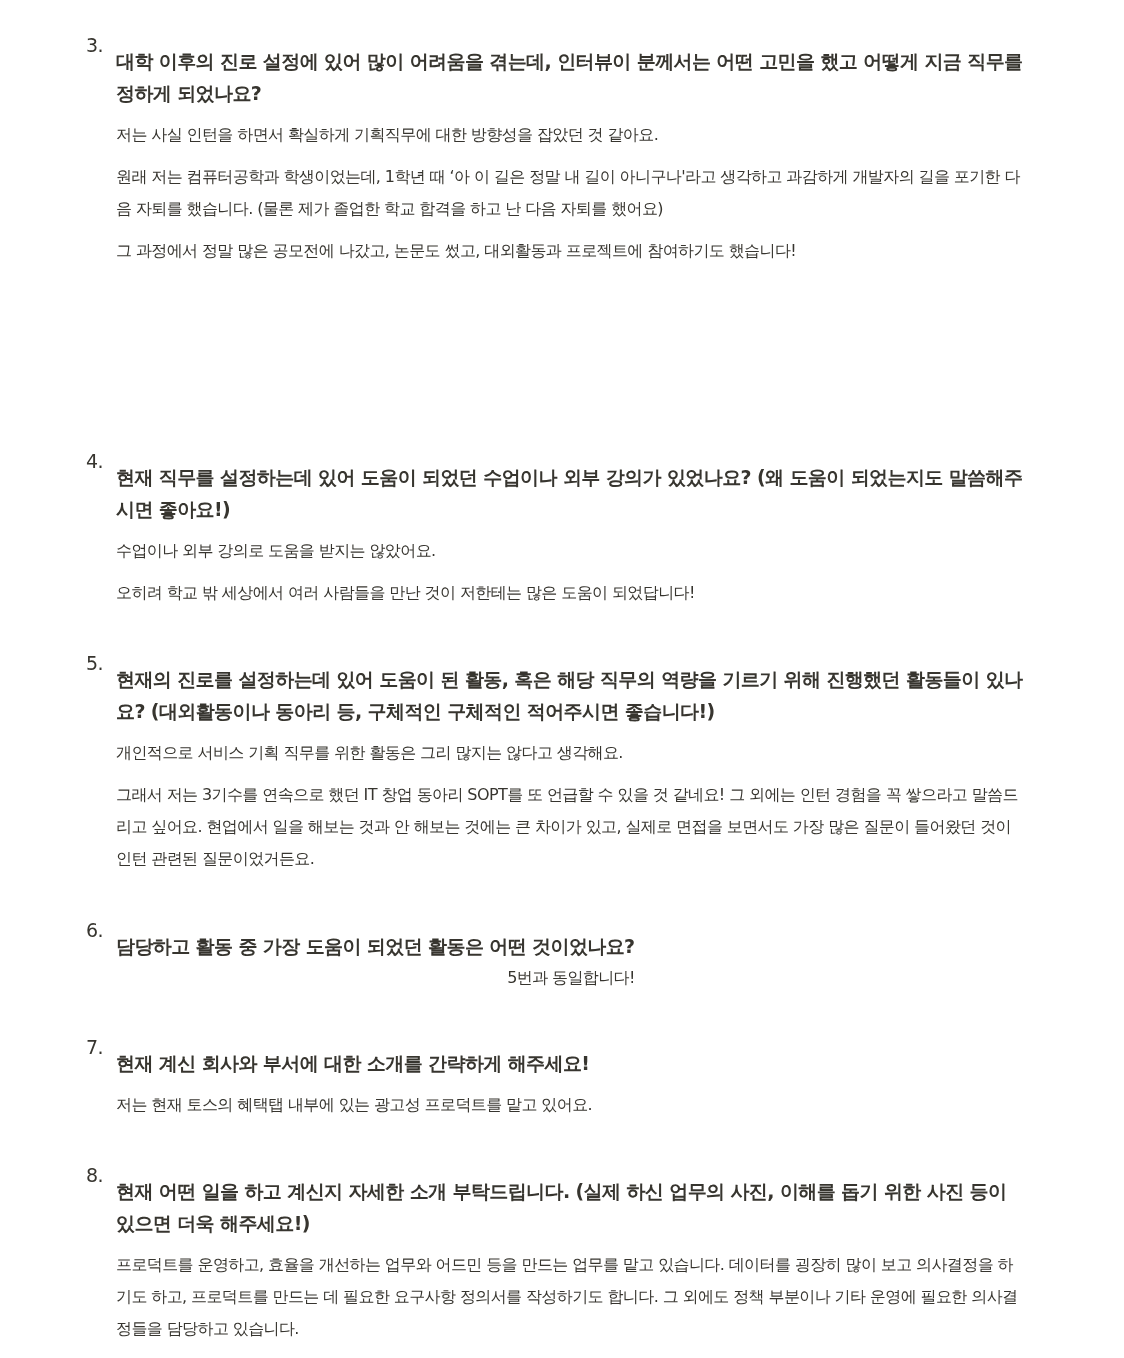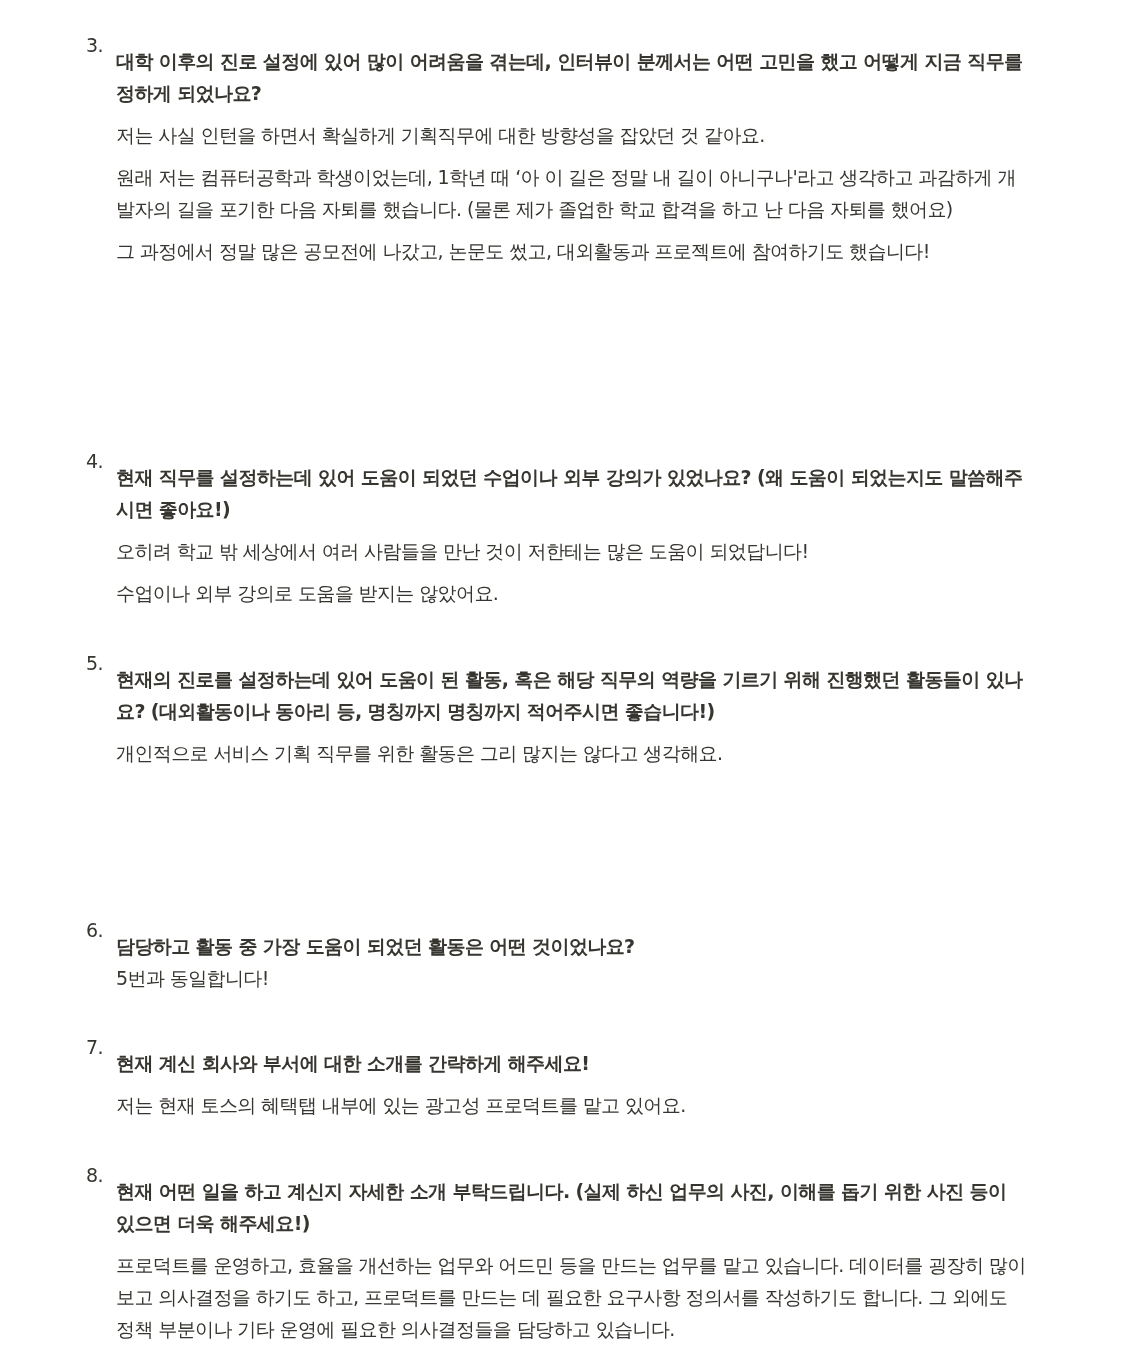--- a/index.html
+++ b/index.html
@@ -44,7 +44,7 @@
     }
     .answer {
       margin-left: 30px;
-      font-size: 19px;
+      font-size: 16px;
       line-height: 32px;
       letter-spacing: -0.6px;
       color: #37352f;

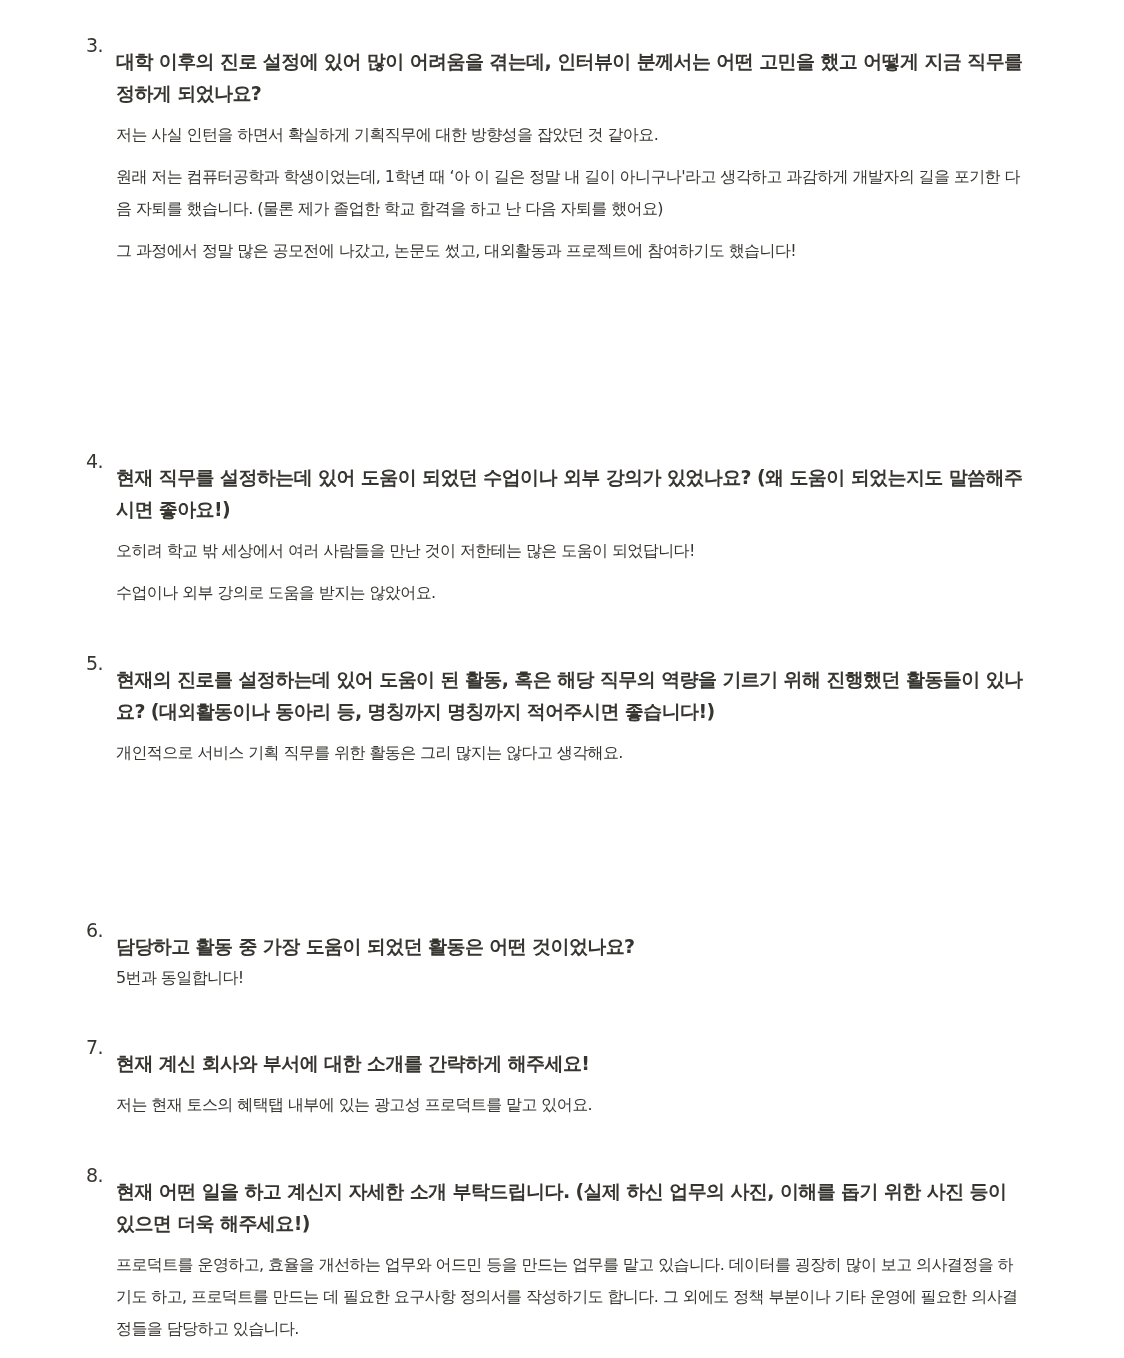--- a/index.html
+++ b/index.html
@@ -72,8 +72,8 @@
       <span class="q-num">4.</span>
       <span class="q-text">현재 직무를 설정하는데 있어 도움이 되었던 수업이나 외부 강의가 있었나요? (왜 도움이 되었는지도 말씀해주시면 좋아요!)</span>
     </div>
+    <div class="answer">수업이나 외부 강의로 도움을 받지는 않았어요.</div>
     <div class="answer">오히려 학교 밖 세상에서 여러 사람들을 만난 것이 저한테는 많은 도움이 되었답니다!</div>
-    <div class="answer">수업이나 외부 강의로 도움을 받지는 않았어요.</div>
   </div>
 
   <div class="qa" style="top:647px;">

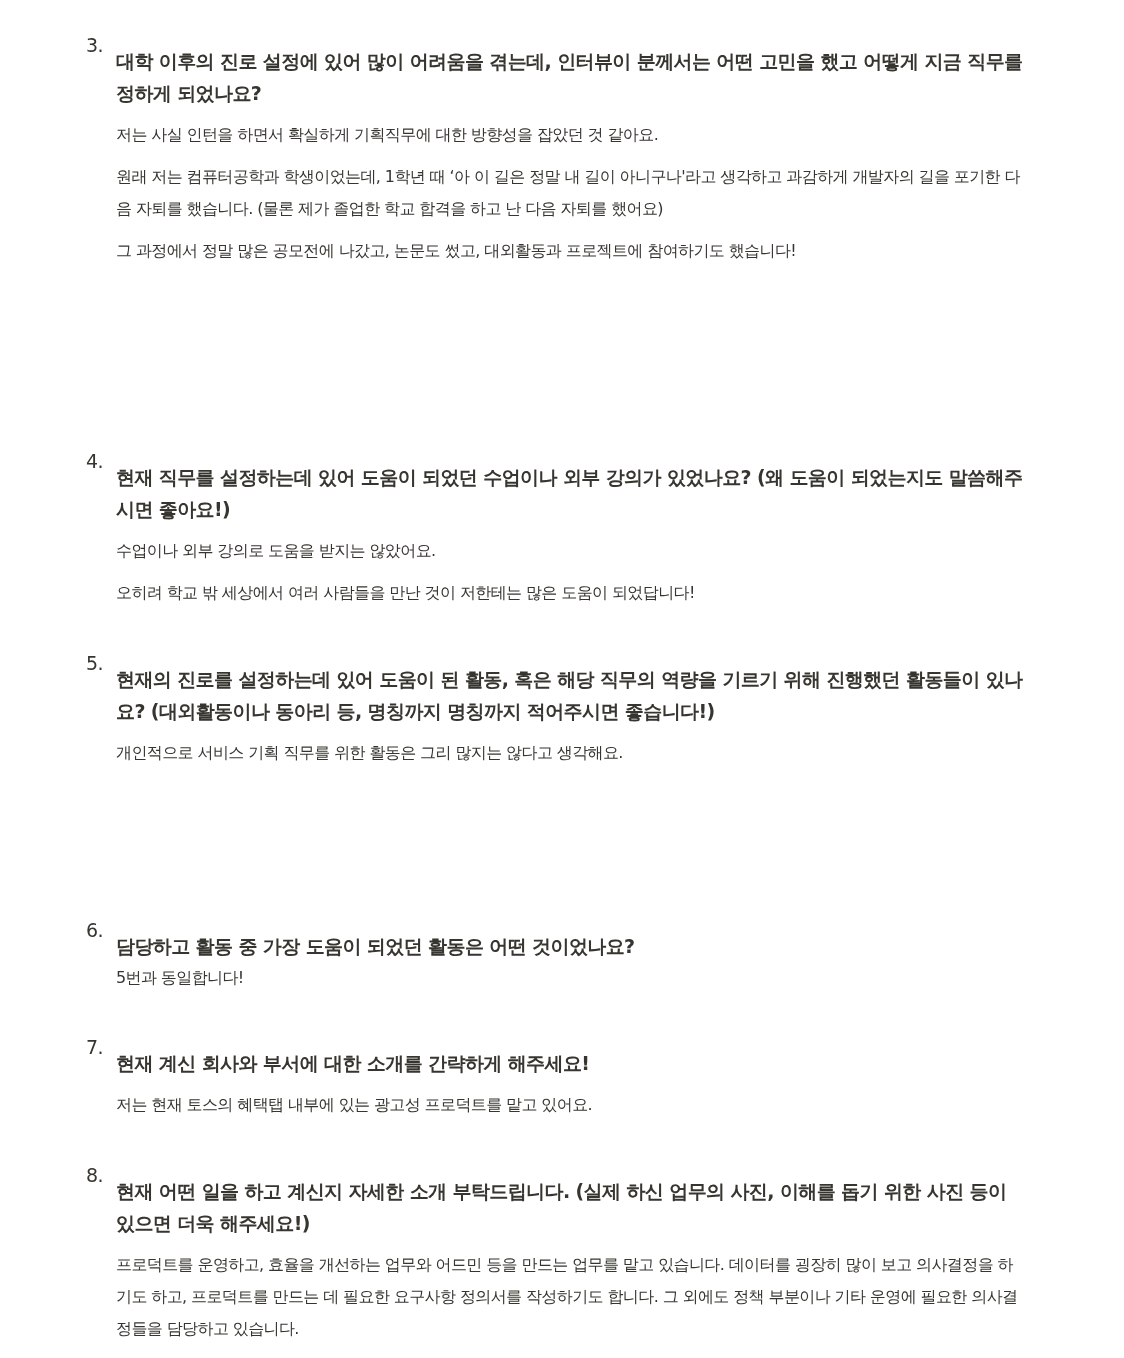--- a/index.html
+++ b/index.html
@@ -79,7 +79,7 @@
   <div class="qa" style="top:647px;">
     <div class="question">
       <span class="q-num">5.</span>
-      <span class="q-text">현재의 진로를 설정하는데 있어 도움이 된 활동, 혹은 해당 직무의 역량을 기르기 위해 진행했던 활동들이 있나요? (대외활동이나 동아리 등, 명칭까지 명칭까지 적어주시면 좋습니다!)</span>
+      <span class="q-text">현재의 진로를 설정하는데 있어 도움이 된 활동, 혹은 해당 직무의 역량을 기르기 위해 진행했던 활동들이 있나요? (대외활동이나 동아리 등, 구체적인 구체적인 적어주시면 좋습니다!)</span>
     </div>
     <div class="answer">개인적으로 서비스 기획 직무를 위한 활동은 그리 많지는 않다고 생각해요.</div>
   </div>

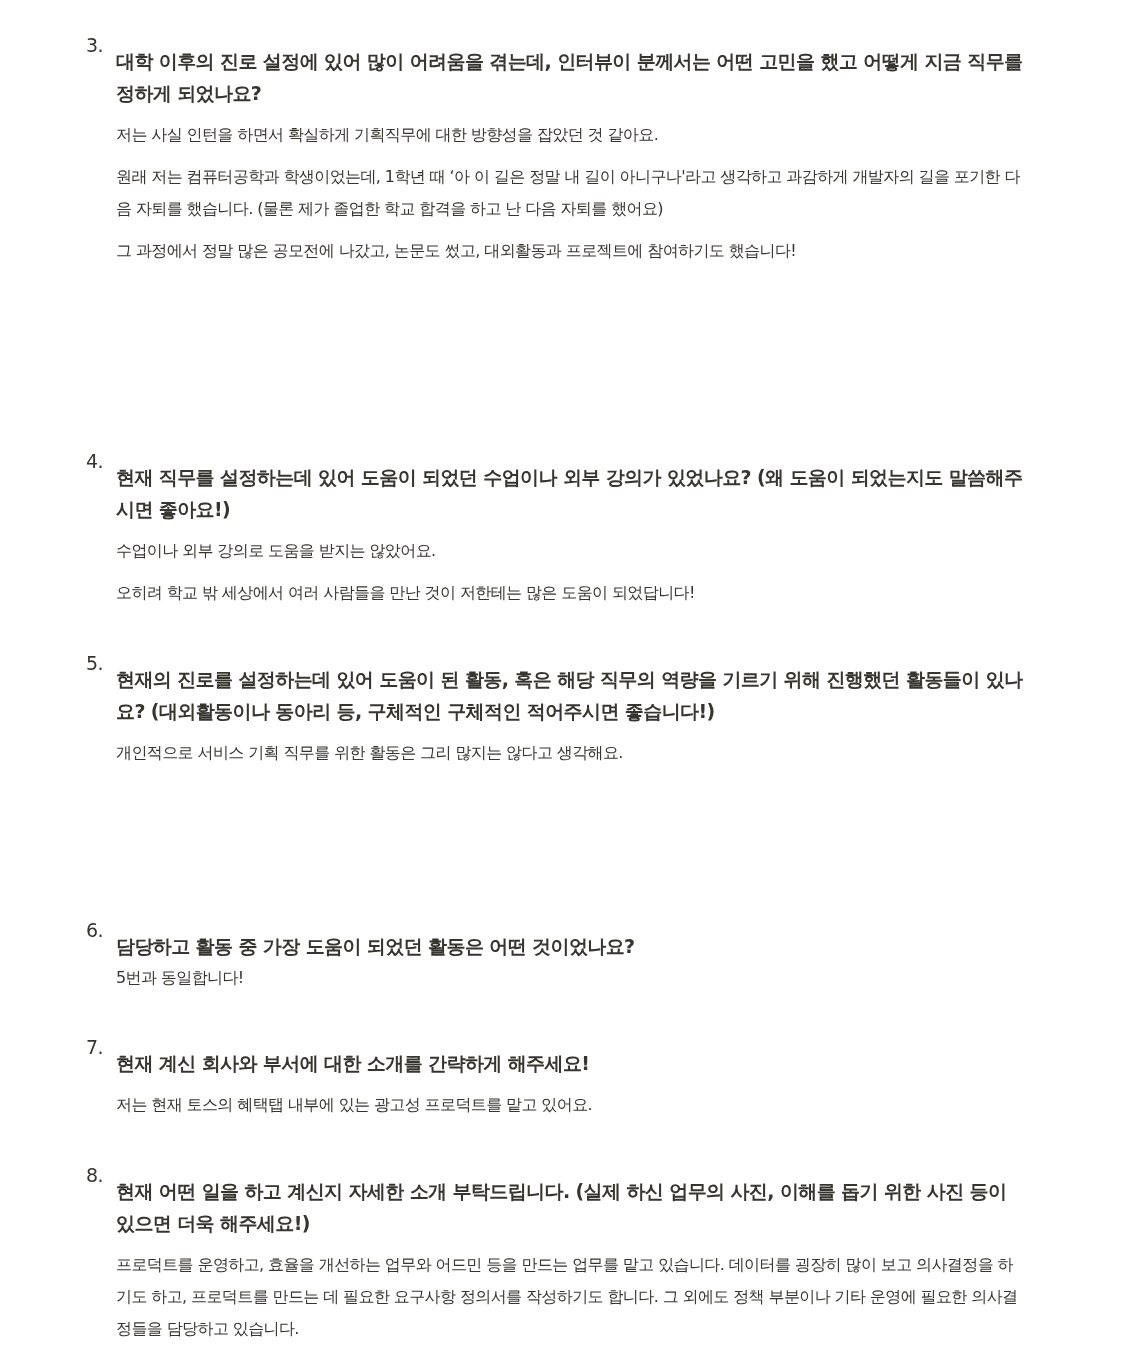--- a/index.html
+++ b/index.html
@@ -82,6 +82,7 @@
       <span class="q-text">현재의 진로를 설정하는데 있어 도움이 된 활동, 혹은 해당 직무의 역량을 기르기 위해 진행했던 활동들이 있나요? (대외활동이나 동아리 등, 구체적인 구체적인 적어주시면 좋습니다!)</span>
     </div>
     <div class="answer">개인적으로 서비스 기획 직무를 위한 활동은 그리 많지는 않다고 생각해요.</div>
+    <div class="answer">그래서 저는 3기수를 연속으로 했던 IT 창업 동아리 SOPT를 또 언급할 수 있을 것 같네요! 그 외에는 인턴 경험을 꼭 쌓으라고 말씀드리고 싶어요. 현업에서 일을 해보는 것과 안 해보는 것에는 큰 차이가 있고, 실제로 면접을 보면서도 가장 많은 질문이 들어왔던 것이 인턴 관련된 질문이었거든요.</div>
   </div>
 
   <div class="qa" style="top:914px;">

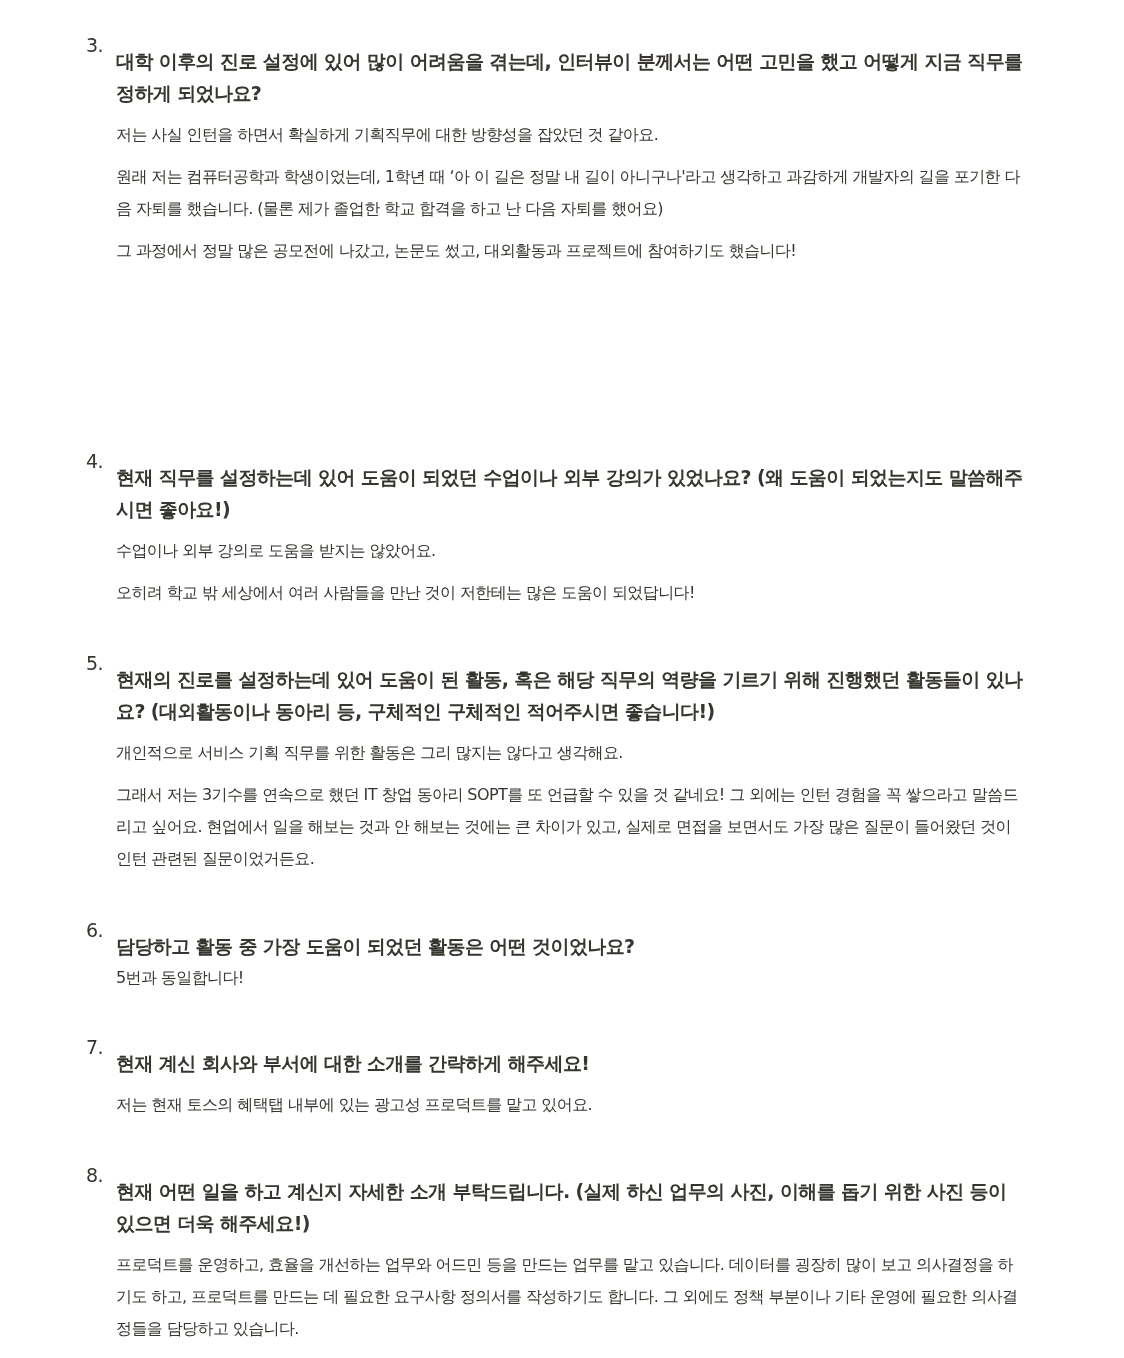--- a/index.html
+++ b/index.html
@@ -50,7 +50,7 @@
       color: #37352f;
       margin-top: 10px;
     }
-    .answer.tight { margin-top: 0; }
+    .answer.tight { margin-top: 0; text-align: center; }
   </style>
 </head>
 <body>

